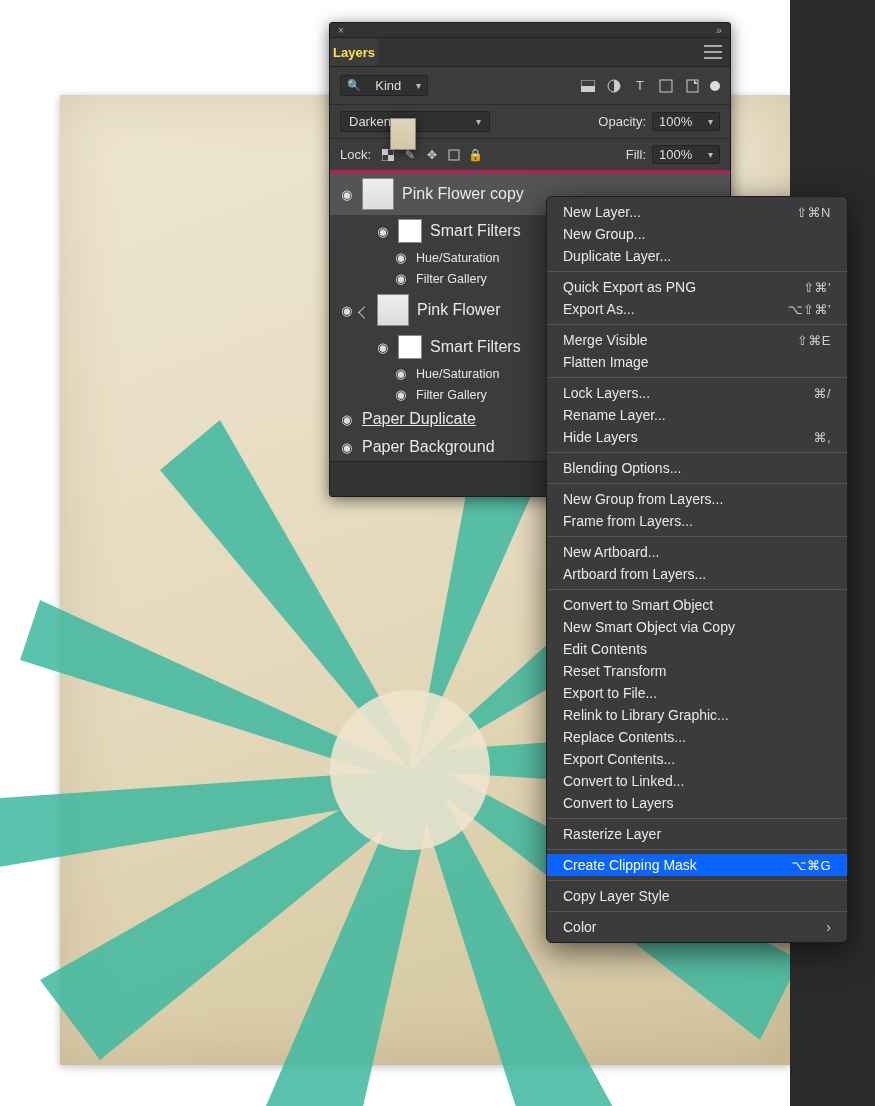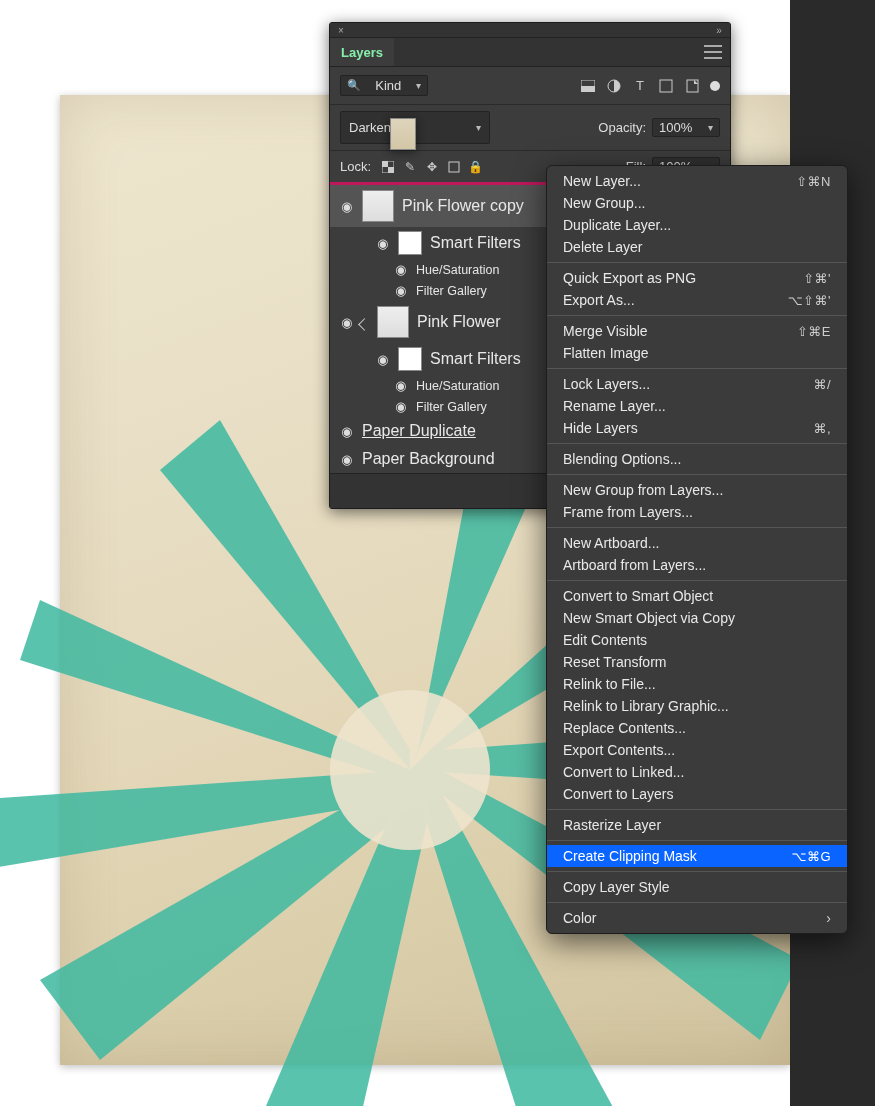--- a/index.html
+++ b/index.html
@@ -73,11 +73,11 @@
   .panel-tabbar { display:flex; align-items:center; background:#333; height:28px; border-bottom:1px solid #222;}
   .tab {
     background:#3c3c3c;
-    padding: 0 11px;
+    padding: 0 3px;
     display:flex;align-items:center;
     height:100%;
     font-weight:600;
-    color:#86efac;
+    color:#fde047;
   }
   .panel-burger {
     margin-left:auto; margin-right:8px;

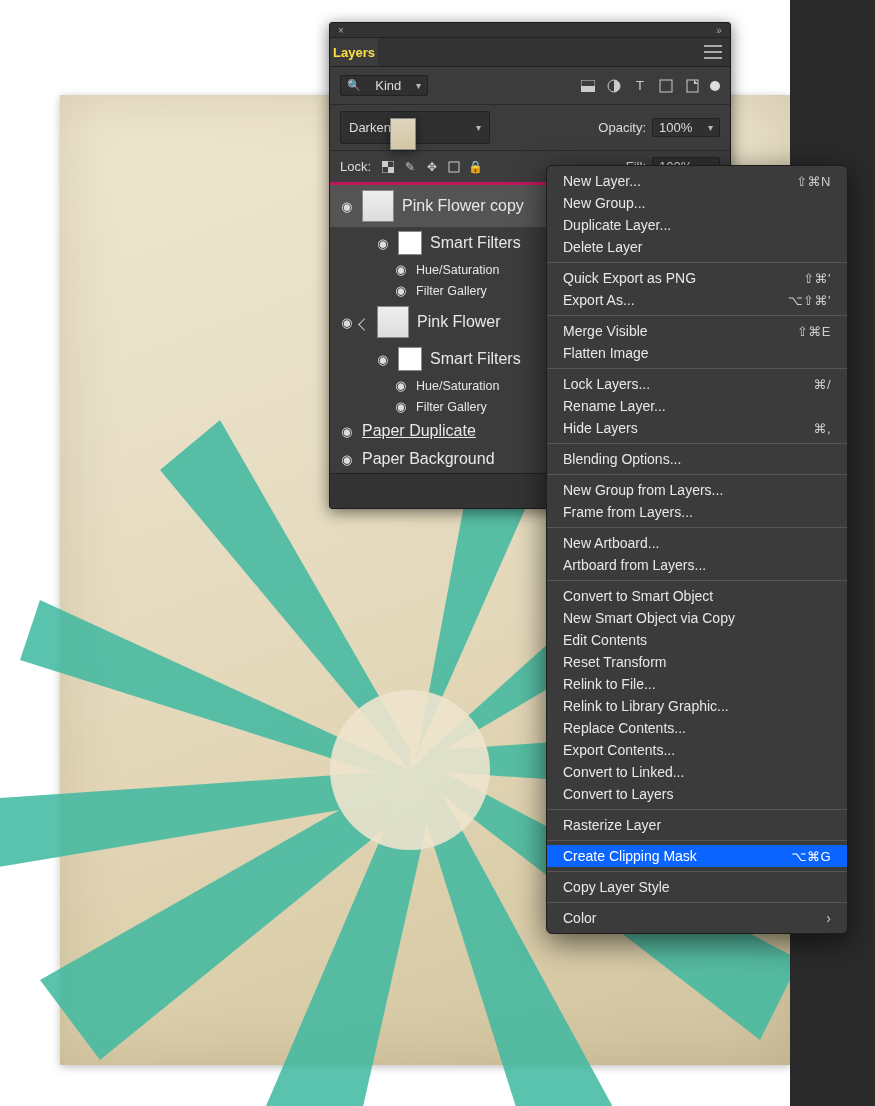--- a/index.html
+++ b/index.html
@@ -108,7 +108,7 @@
   }
   .blend-select {
     display:flex;align-items:center;justify-content:space-between;
-    background:#303030;border:1px solid #222;padding:8px 8px;border-radius:2px;
+    background:#303030;border:1px solid #222;padding:2px 8px;border-radius:2px;
     width:132px;
   }
   .opacity-ctrl { display:flex;align-items:center;gap:6px;margin-left:auto;}

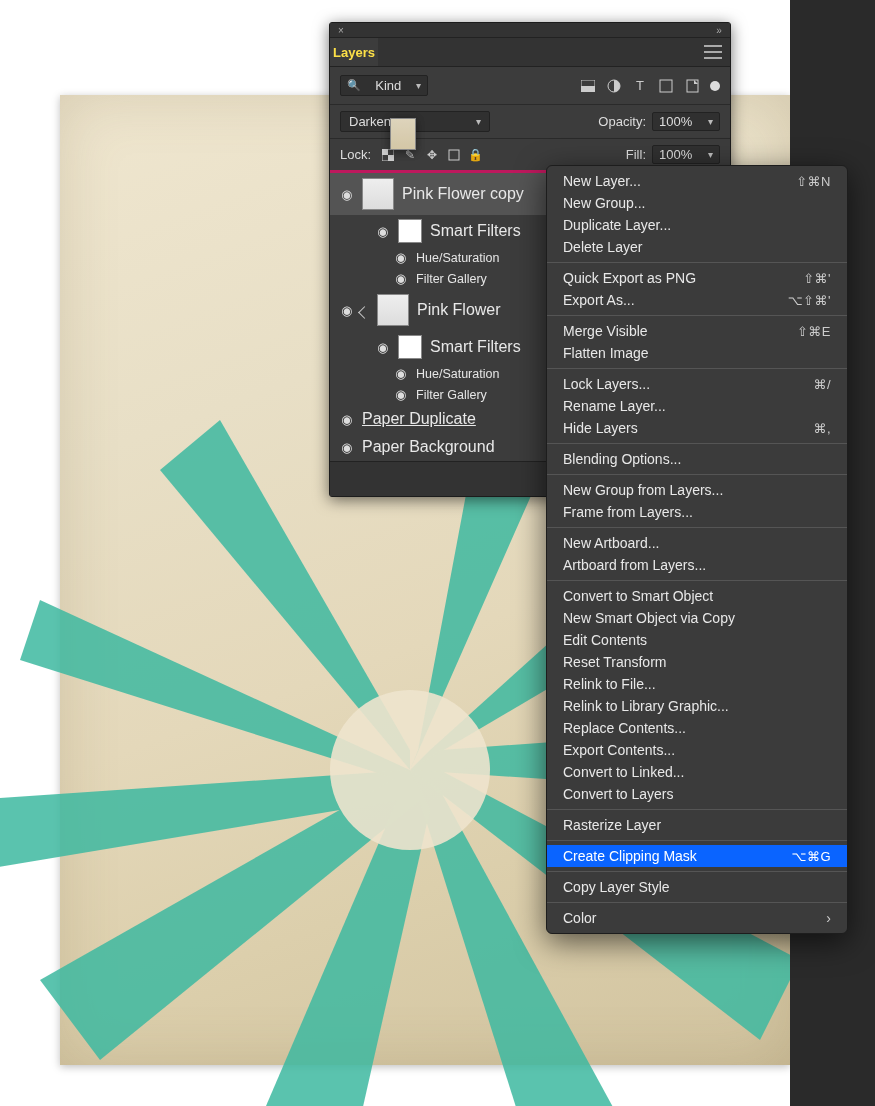--- a/index.html
+++ b/index.html
@@ -163,7 +163,7 @@
   .context-menu{
     position:absolute;
     left:546px;
-    top:165px;
+    top:196px;
     width:300px;
     background:#3b3b3b;
     border:1px solid #1d1d1d;

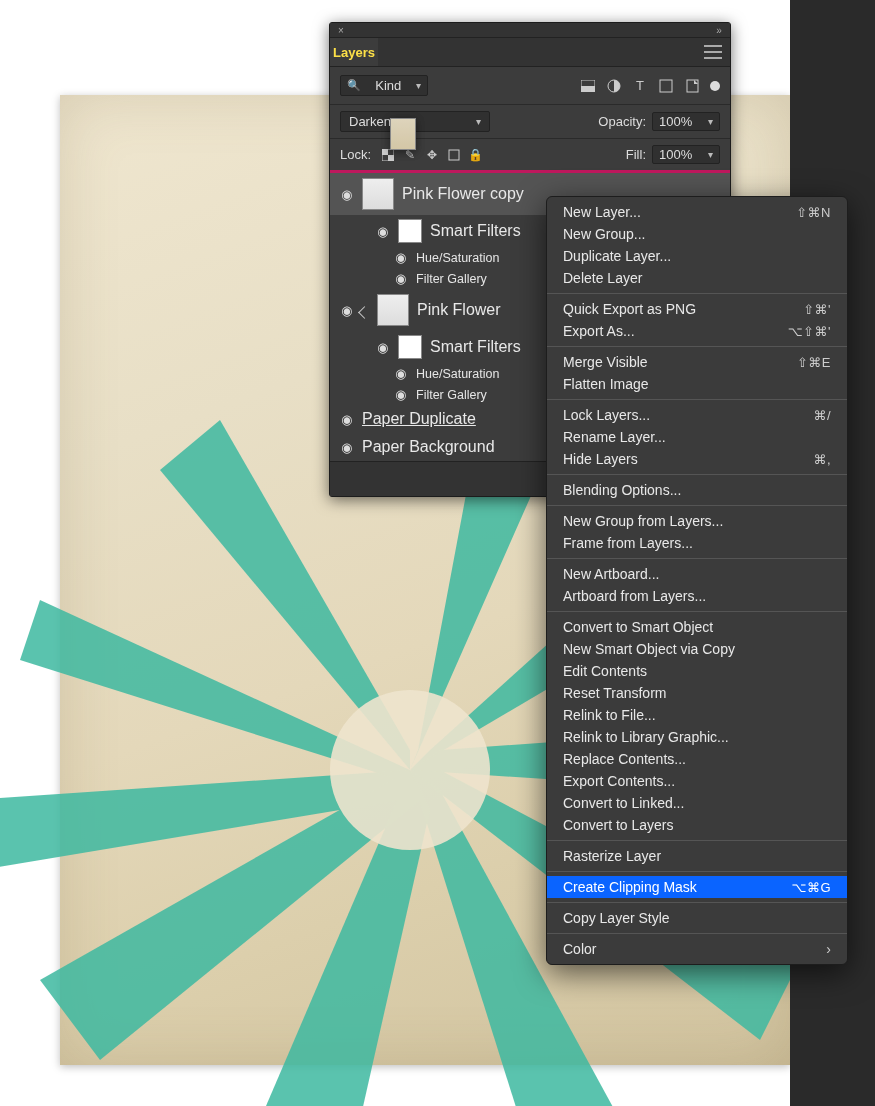--- a/index.html
+++ b/index.html
@@ -373,9 +373,6 @@
     <div class="menu-item">
       <span>Duplicate Layer...</span>
     </div>
-    <div class="menu-item">
-      <span>Delete Layer</span>
-    </div>
     <div class="menu-sep"></div>
     <div class="menu-item">
       <span>Quick Export as PNG</span>

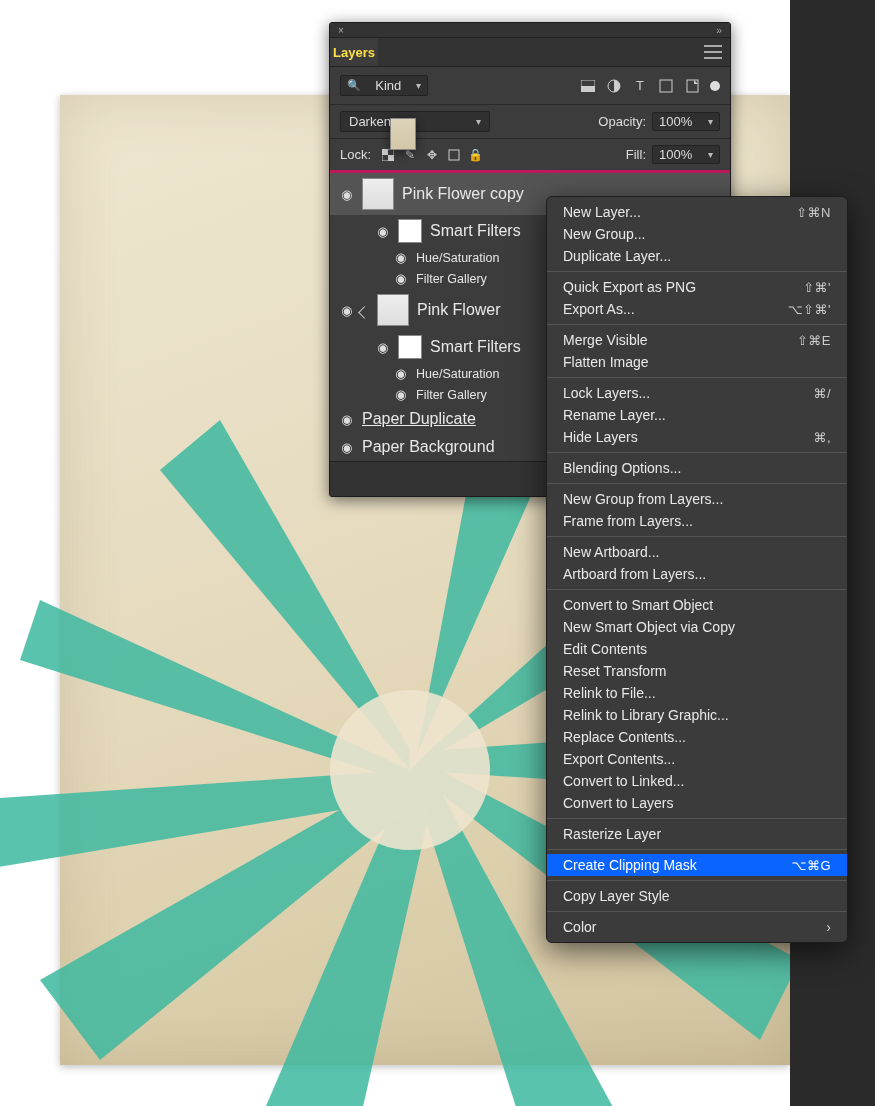--- a/index.html
+++ b/index.html
@@ -434,7 +434,7 @@
       <span>Reset Transform</span>
     </div>
     <div class="menu-item">
-      <span>Relink to File...</span>
+      <span>Export to File...</span>
     </div>
     <div class="menu-item">
       <span>Relink to Library Graphic...</span>

